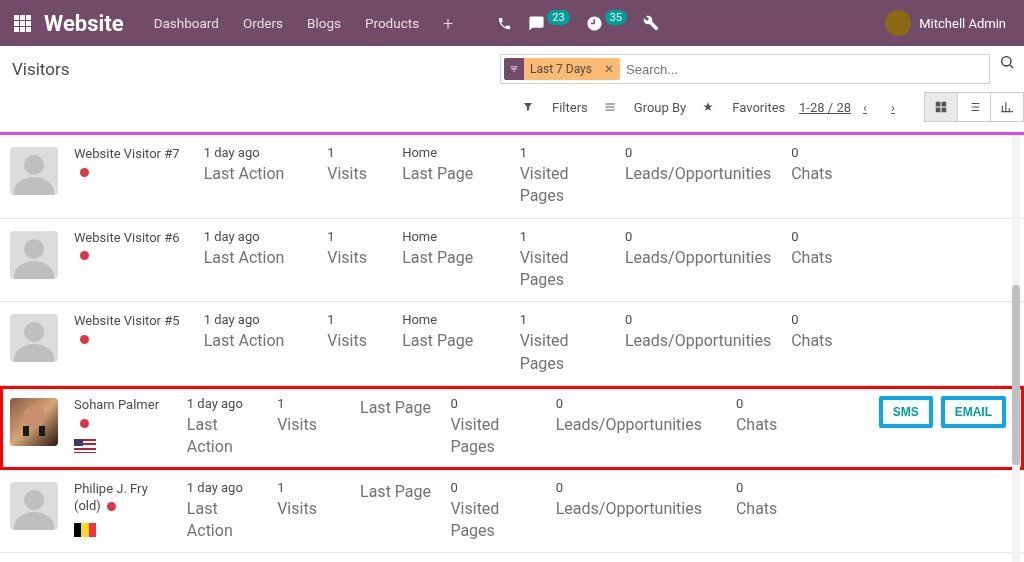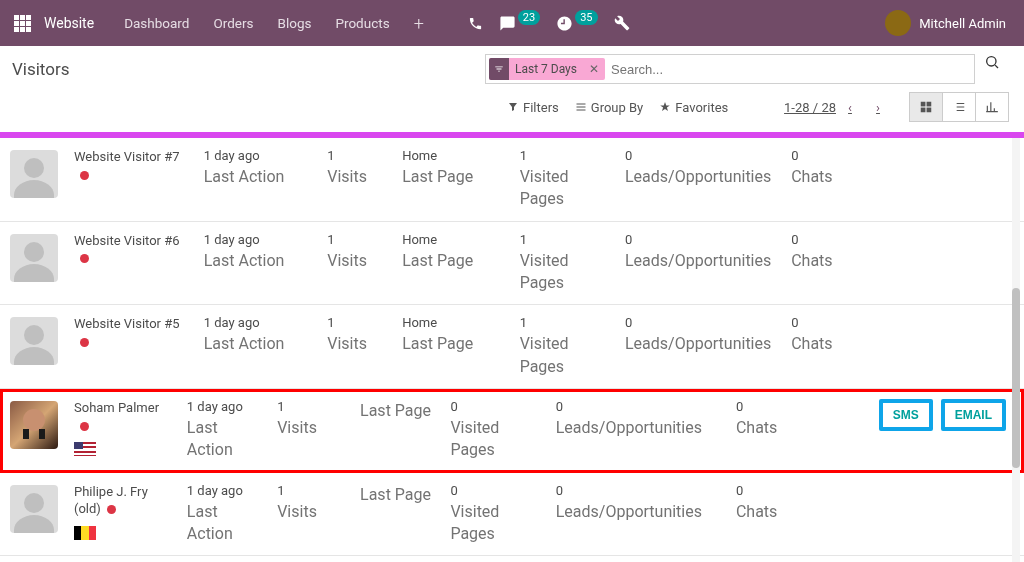--- a/index.html
+++ b/index.html
@@ -8,7 +8,7 @@
   .topbar { background: #714B67; color: #fff; height: 46px; display: flex; align-items: center; padding: 0 8px; }
   .apps-icon { width: 20px; display: inline-flex; flex-wrap: wrap; gap: 1px; margin: 0 10px 0 6px; }
   .apps-icon span { width: 5px; height: 5px; background: #fff; }
-  .brand { font-weight: 400; font-size: 14px; margin-right: 18px; }
+  .brand { font-weight: 700; font-size: 22px; margin-right: 18px; }
   .nav-item { color: #e6dde4; padding: 0 12px; height: 46px; display: inline-flex; align-items: center; font-size: 13.5px; cursor: pointer; }
   .plus { font-size: 18px; font-weight: 300; }
   .topbar .spacer1 { width: 24px; }

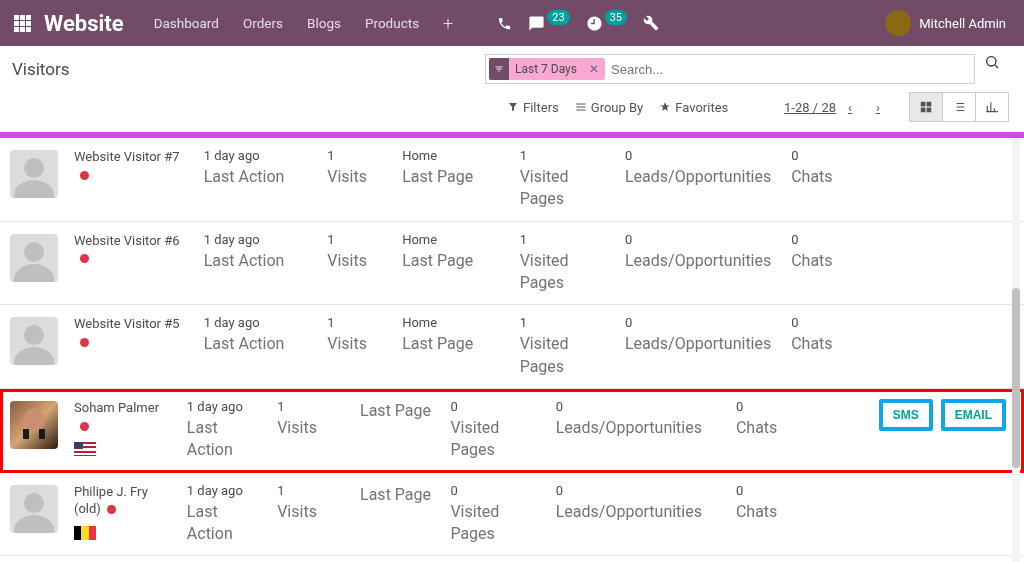--- a/index.html
+++ b/index.html
@@ -18,7 +18,7 @@
   .avatar { width: 26px; height: 26px; border-radius: 50%; background: #8b6914; display:inline-block; margin-right: 8px; }
   .user { display: inline-flex; align-items: center; padding: 0 10px 0 6px; cursor: pointer; }
 
-  .controlbar { border-bottom: 6px solid #d946ef; padding: 8px 15px 10px 12px; }
+  .controlbar { border-bottom: 3px solid #d946ef; padding: 8px 0 10px 12px; }
   .ctrl-row { display: flex; align-items: center; }
   .page-title { font-size: 17px; color: #4c4c4c; flex: 0 0 auto; padding-right: 20px; }
   .search-wrap { flex: 1; display: flex; justify-content: flex-end; }

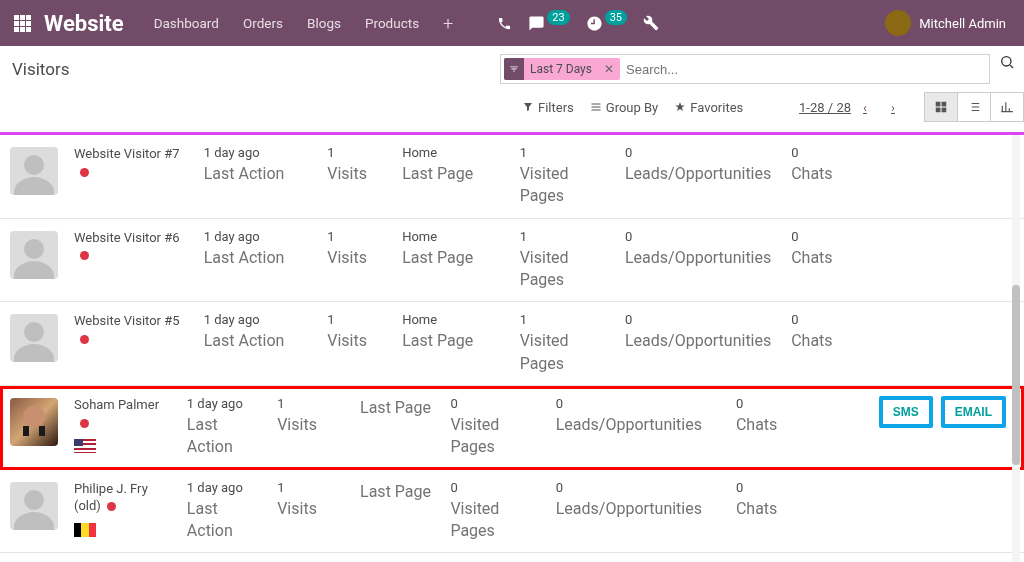--- a/index.html
+++ b/index.html
@@ -23,7 +23,7 @@
   .page-title { font-size: 17px; color: #4c4c4c; flex: 0 0 auto; padding-right: 20px; }
   .search-wrap { flex: 1; display: flex; justify-content: flex-end; }
   .search-box { border: 1px solid #d0d0d0; height: 30px; display: flex; align-items: center; width: 490px; padding-left: 3px; }
-  .facet { background: #f9a8d4; border-radius: 2px; display: inline-flex; align-items: center; height: 22px; font-size: 12px; overflow:hidden; }
+  .facet { background: #fdba74; border-radius: 2px; display: inline-flex; align-items: center; height: 22px; font-size: 12px; overflow:hidden; }
   .facet .ficon { background: #714B67; color:#fff; width: 20px; height:22px; display:inline-flex; align-items:center; justify-content:center; }
   .facet .flabel { padding: 0 6px; }
   .facet .fclose { padding: 0 6px; cursor:pointer; color:#666; }

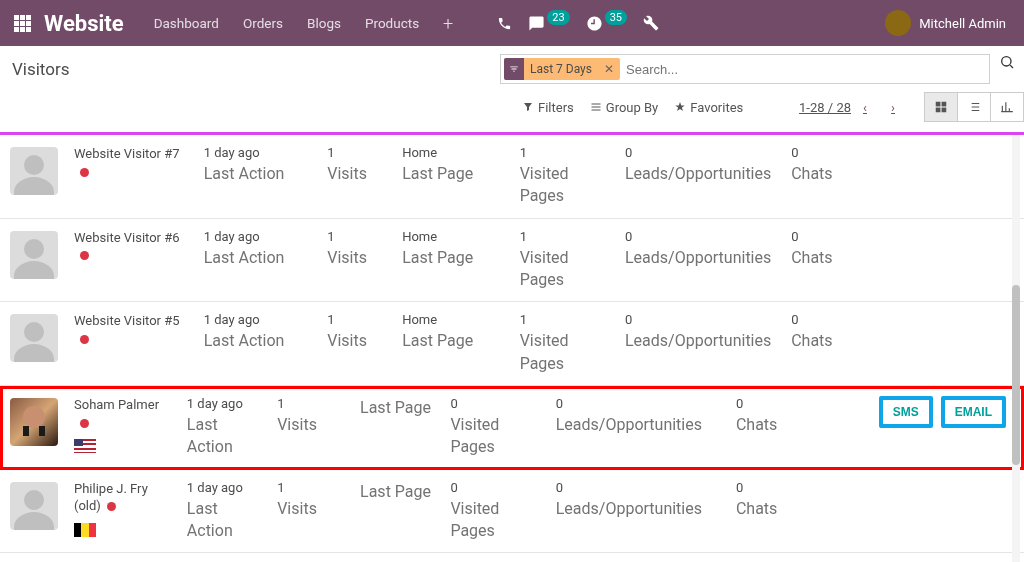--- a/index.html
+++ b/index.html
@@ -33,7 +33,7 @@
   .ctrl-row2 { display: flex; align-items: center; margin-top: 8px; }
   .ctrl-row2 .left-blank { flex: 0 0 auto; width: calc(100% - 490px - 12px); }
   .filters-block { display: flex; align-items: center; gap: 16px; }
-  .fbtn { color: #555; font-size: 13px; cursor: pointer; display:inline-flex; align-items:center; gap:4px; }
+  .fbtn { color: #555; font-size: 13px; cursor: pointer; display:inline-flex; align-items:center; gap:18px; }
   .pager { margin-left: auto; display:flex; align-items:center; color:#555;text-decoration:underline; }
   .pager .arrows { display:flex; }
   .pager .arrow { width: 28px; height: 28px; display:inline-flex; align-items:center; justify-content:center; cursor:pointer; color:#714B67; }

